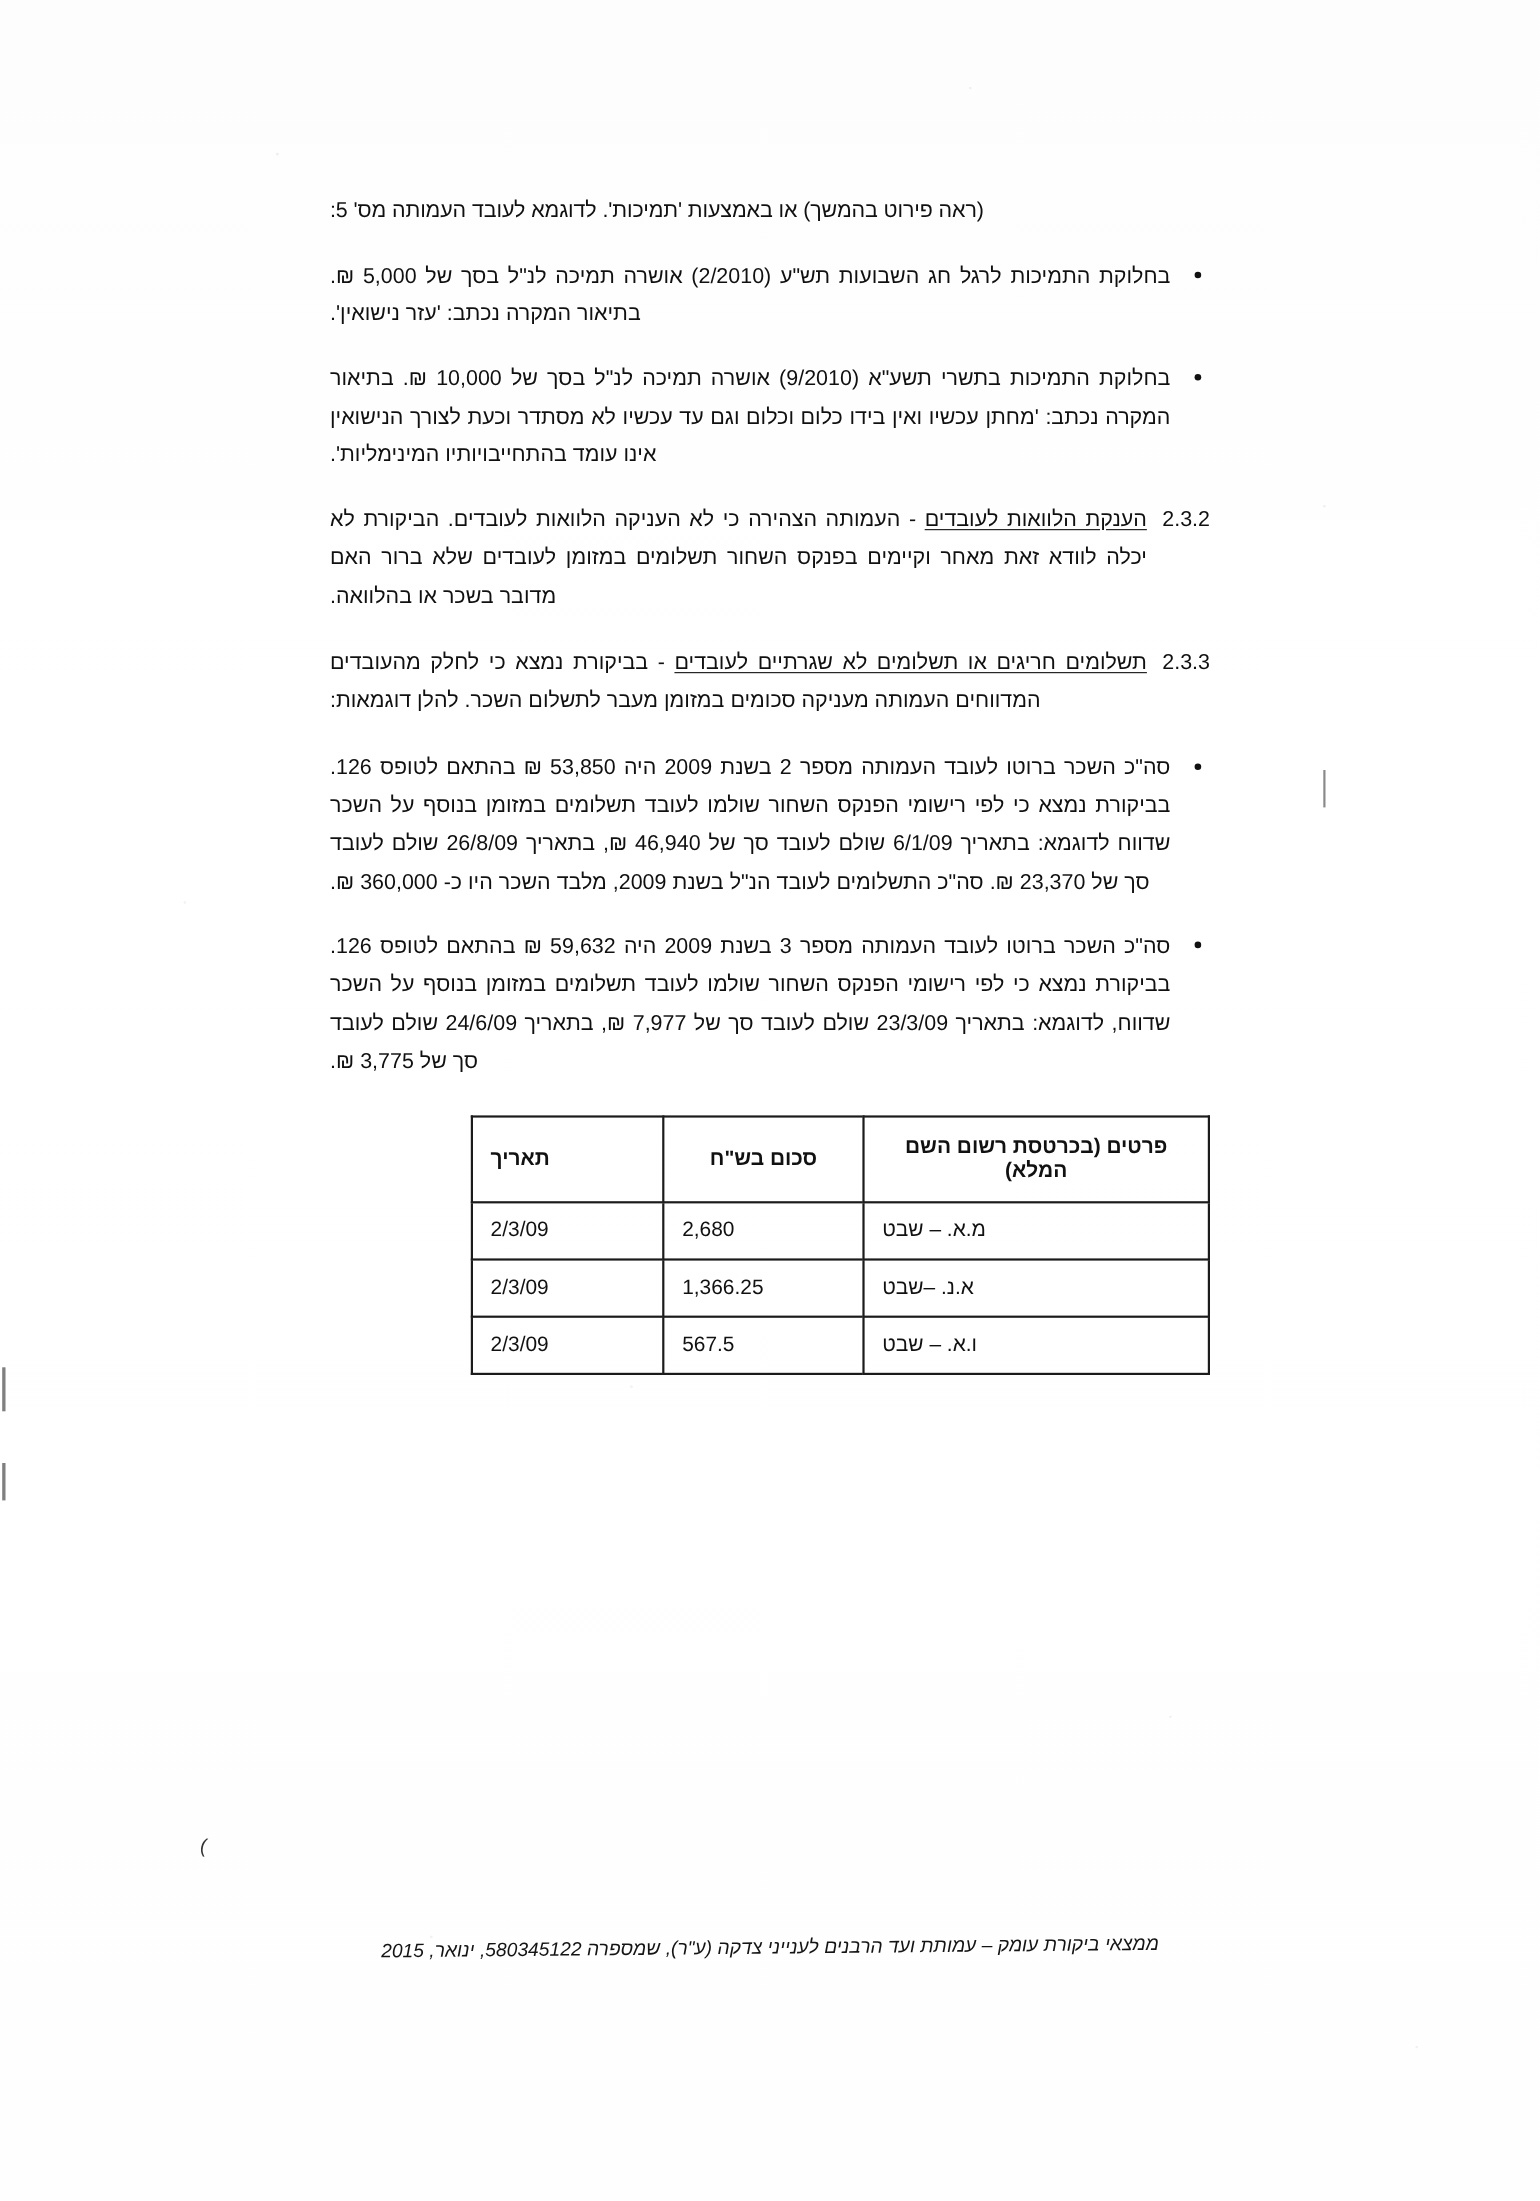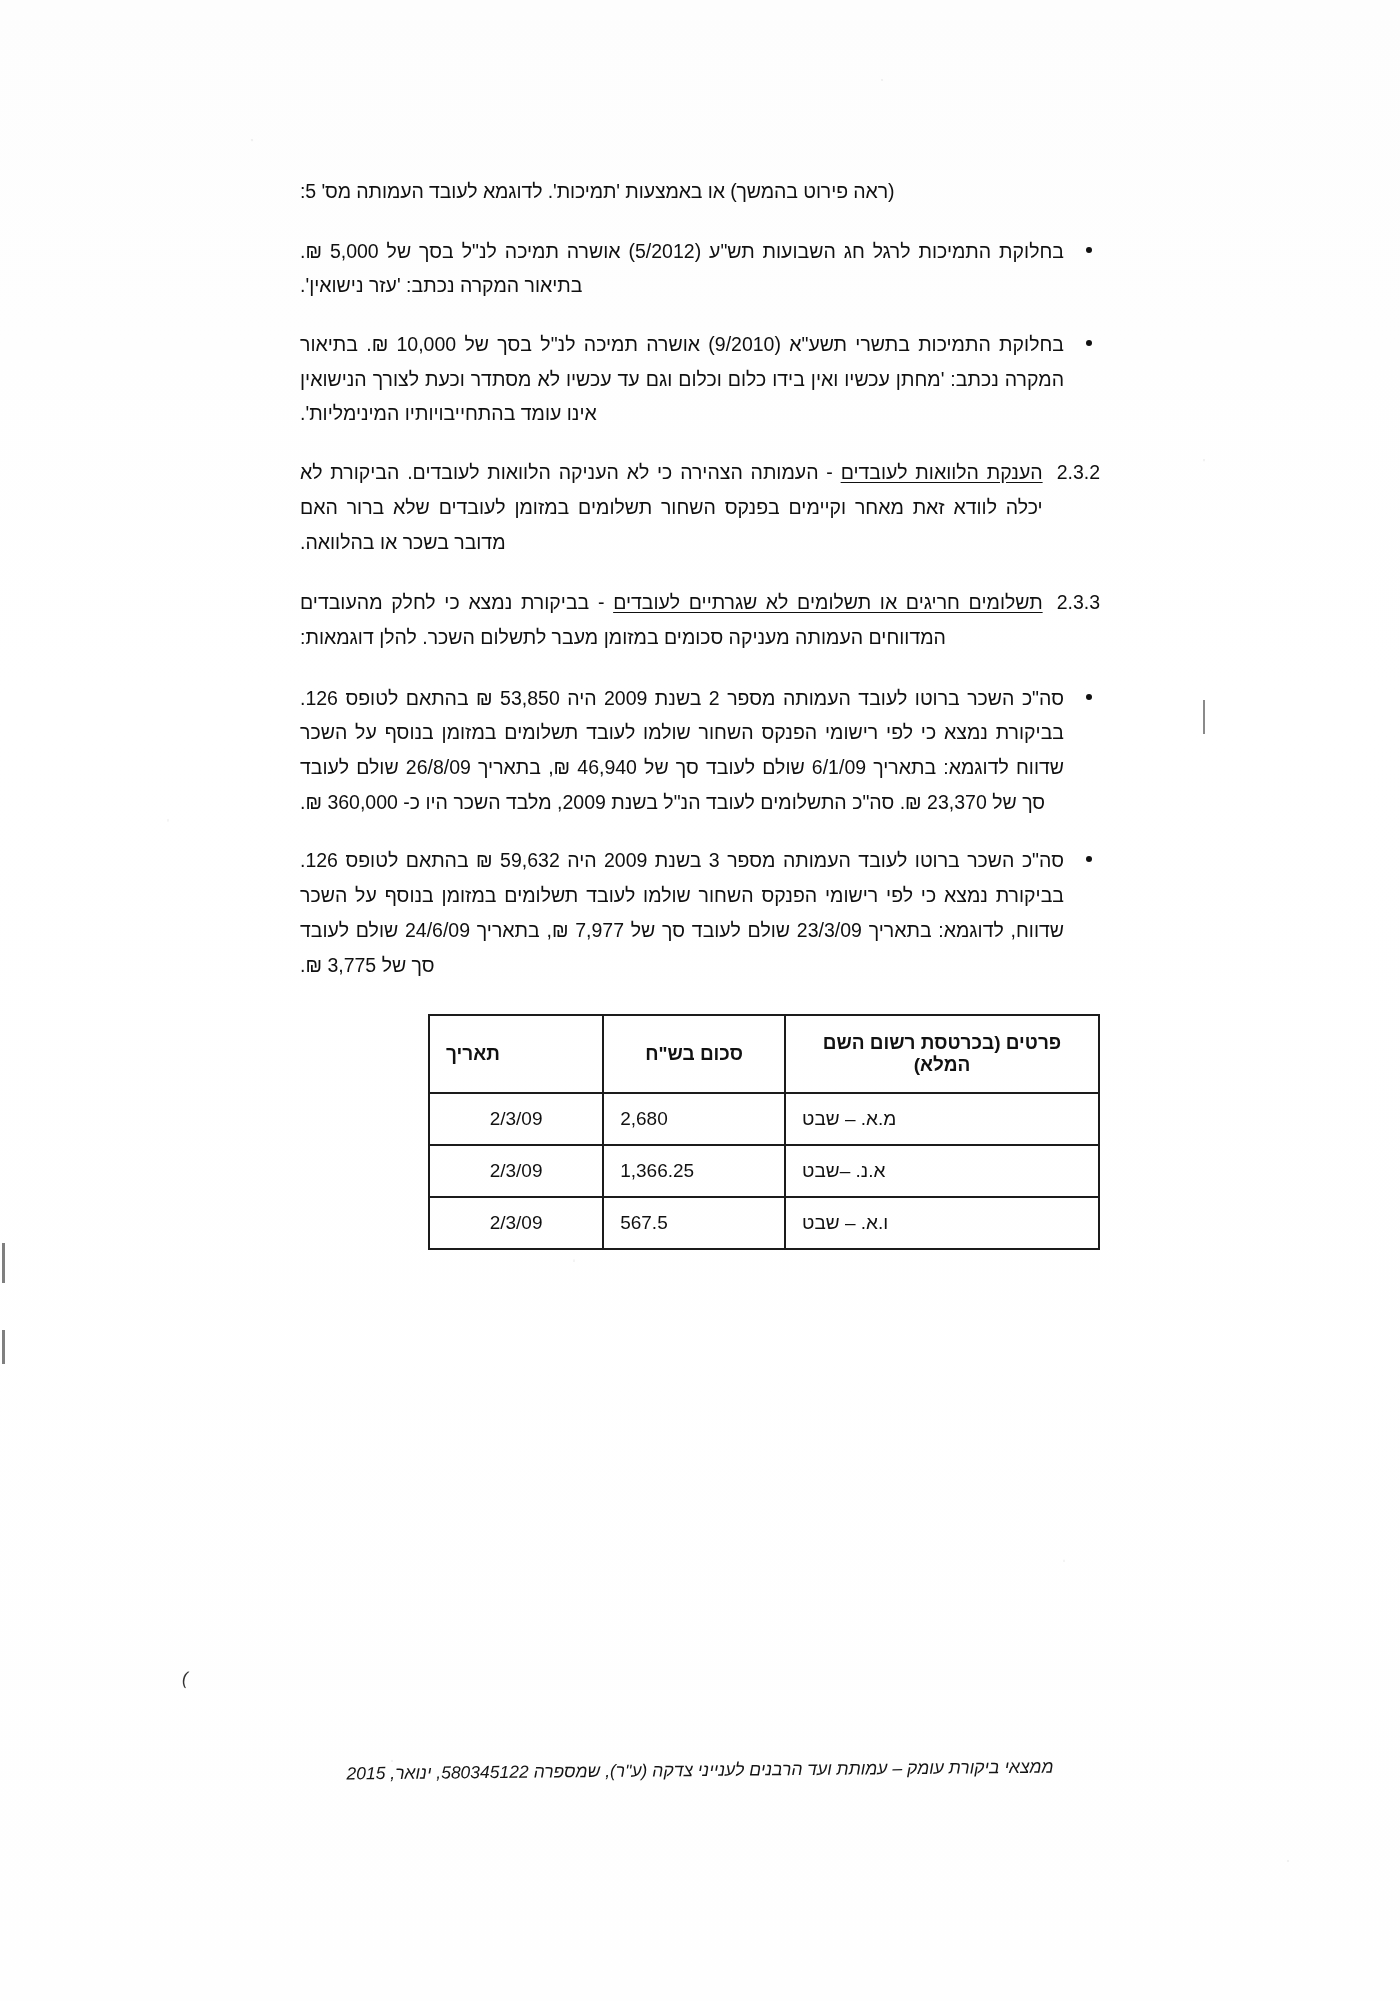--- a/index.html
+++ b/index.html
@@ -198,7 +198,7 @@
     <p class="lead-line">(ראה פירוט בהמשך) או באמצעות 'תמיכות'. לדוגמא לעובד העמותה מס' 5:</p>
 
     <ul class="bullets">
-      <li>בחלוקת התמיכות לרגל חג השבועות תש"ע (5/2012) אושרה תמיכה לנ"ל בסך של 5,000 ₪. בתיאור המקרה נכתב: 'עזר נישואין'.</li>
+      <li>בחלוקת התמיכות לרגל חג השבועות תש"ע (2/2010) אושרה תמיכה לנ"ל בסך של 5,000 ₪. בתיאור המקרה נכתב: 'עזר נישואין'.</li>
       <li>בחלוקת התמיכות בתשרי תשע"א (9/2010) אושרה תמיכה לנ"ל בסך של 10,000 ₪. בתיאור המקרה נכתב: 'מחתן עכשיו ואין בידו כלום וכלום וגם עד עכשיו לא מסתדר וכעת לצורך הנישואין אינו עומד בהתחייבויותיו המינימליות'.</li>
     </ul>
 

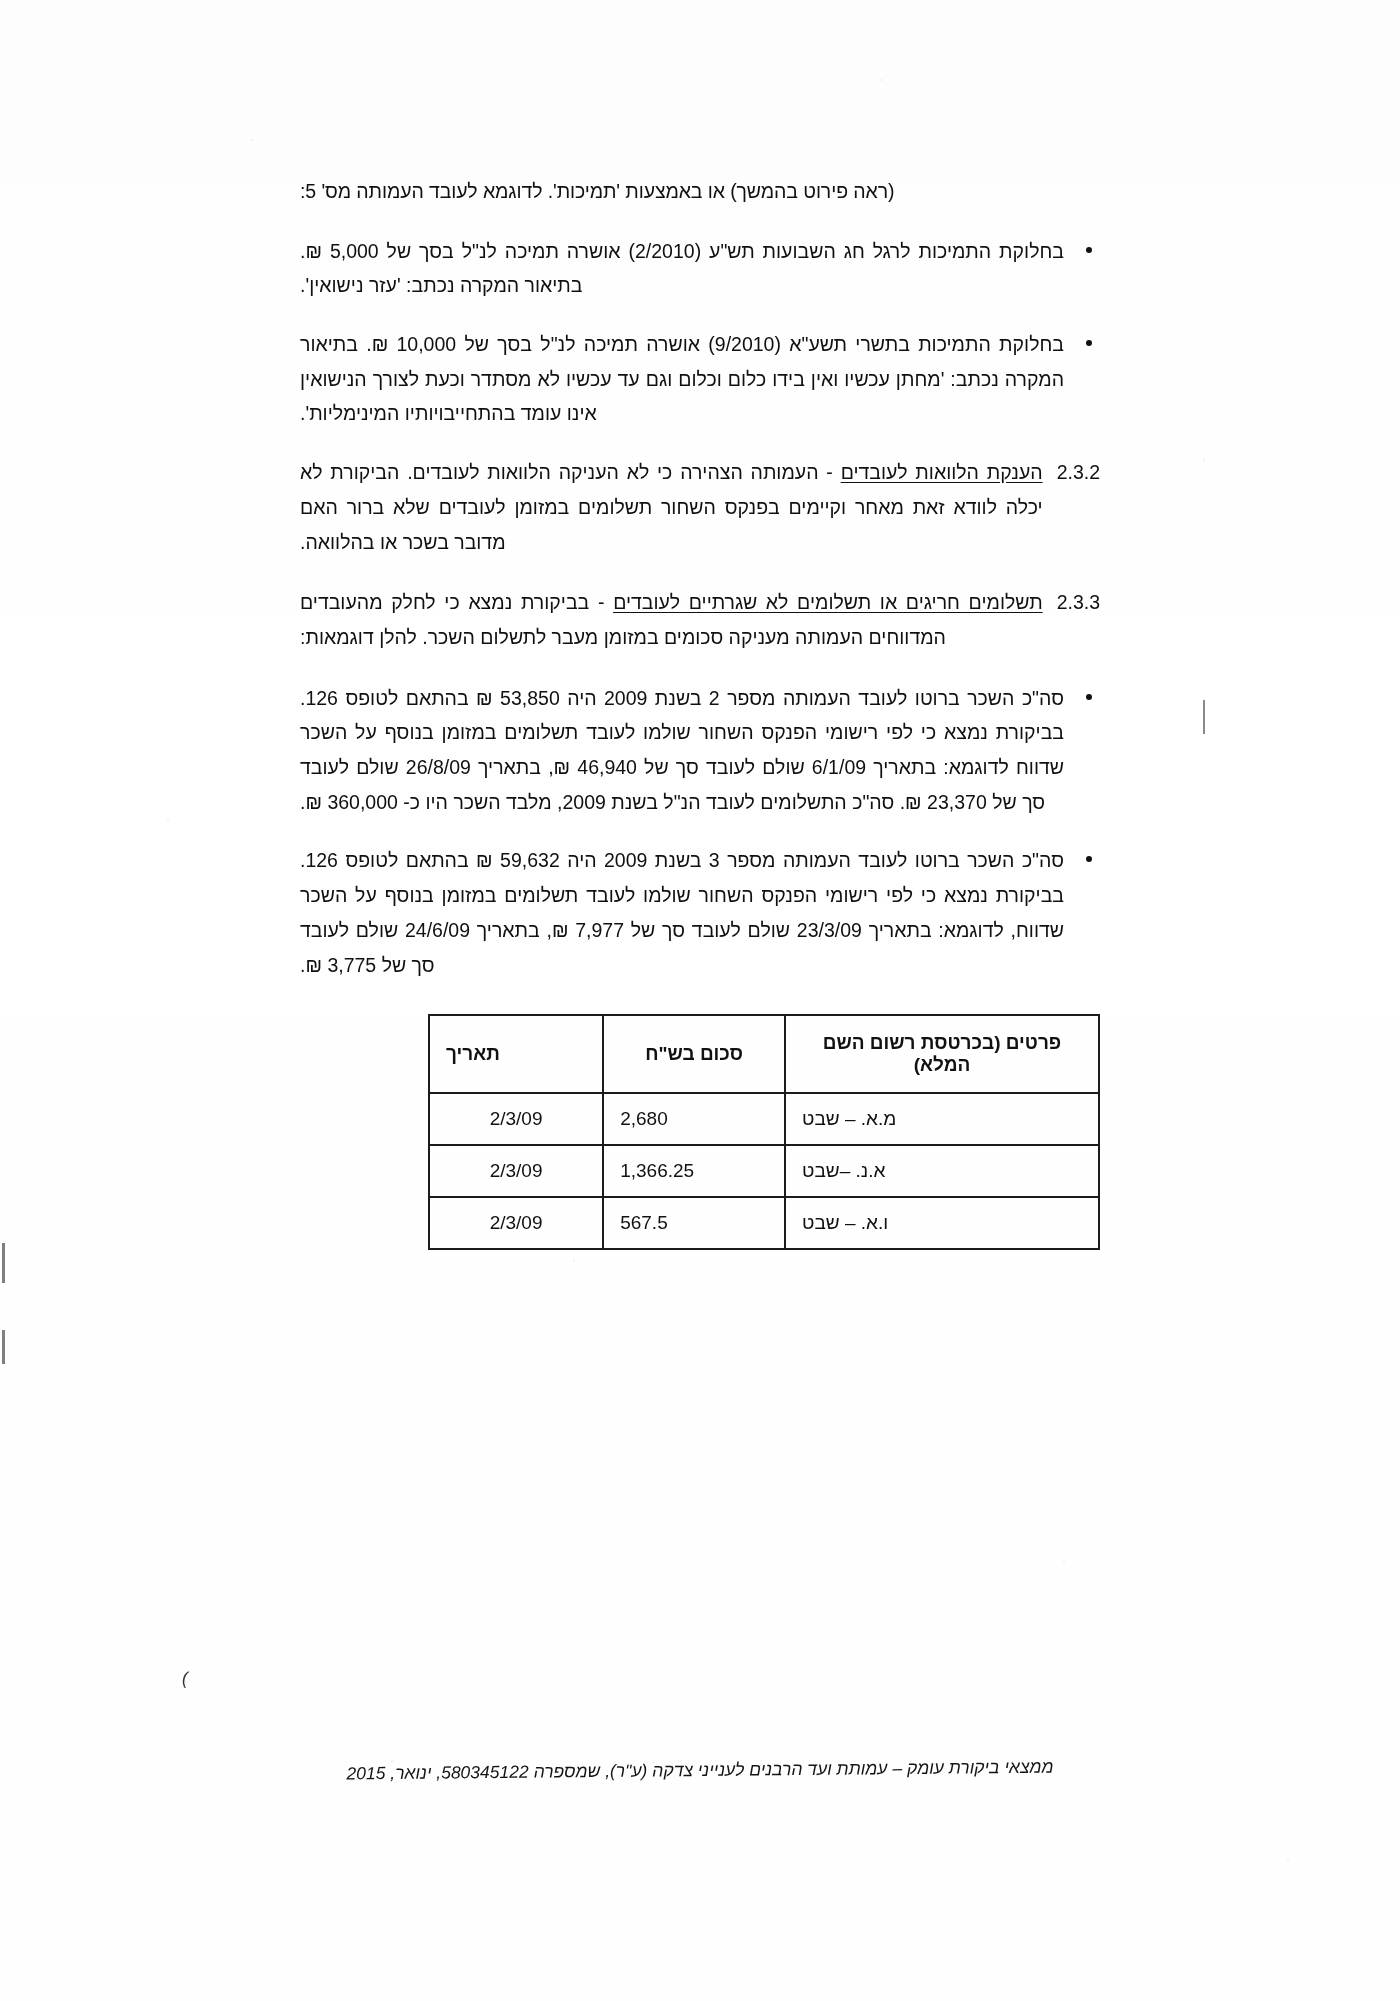--- a/index.html
+++ b/index.html
@@ -145,7 +145,7 @@
 
   table.paytable td.c-details { text-align: left;  }
   table.paytable td.c-amount  { text-align: left; direction: ltr; }
-  table.paytable td.c-date    { text-align: center; direction: ltr; }
+  table.paytable td.c-date    { direction: ltr; }
 
   
   .page-number {

